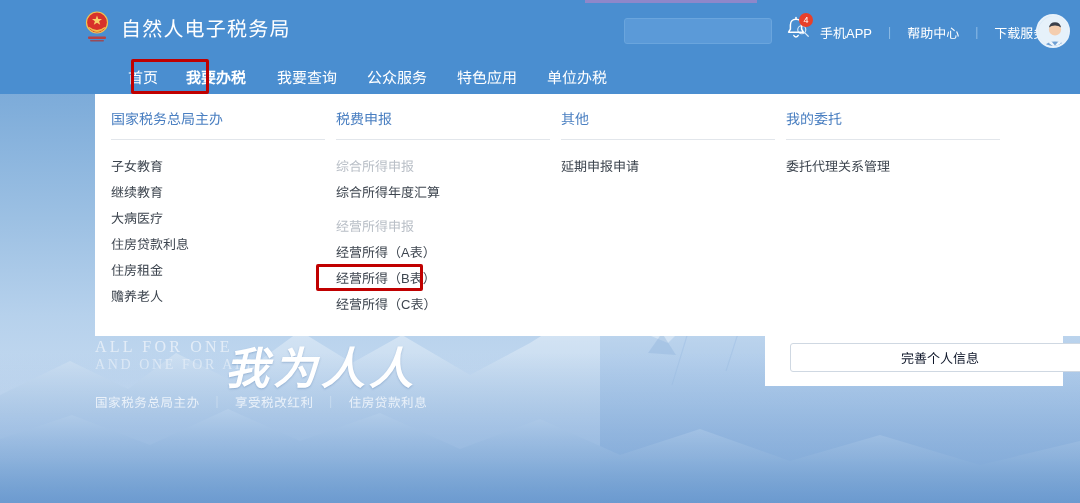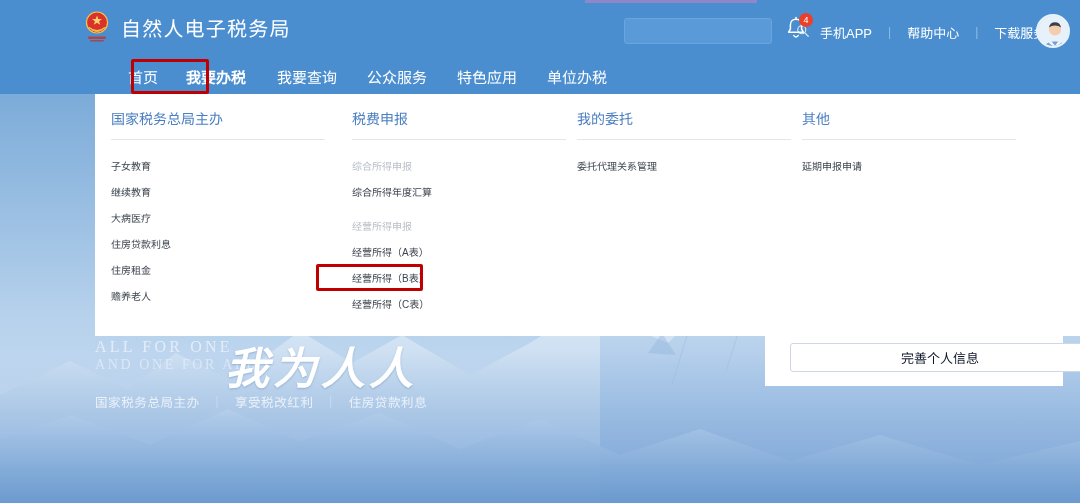--- a/index.html
+++ b/index.html
@@ -290,7 +290,7 @@
         <div><span class="dd-item">赡养老人</span></div>
       </div>
 
-      <div class="dd-col" style="width:214px; margin-left:27px;">
+      <div class="dd-col" style="width:214px; margin-left:11px;">
         <div class="dd-col-title">税费申报</div>
         <div class="dd-rule"></div>
         <div><span class="dd-item muted">综合所得申报</span></div>

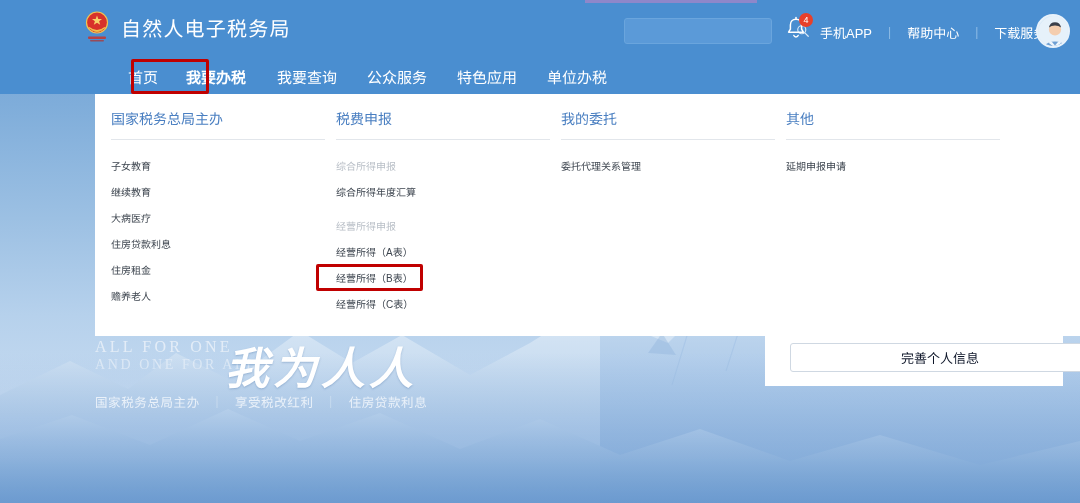--- a/index.html
+++ b/index.html
@@ -302,15 +302,15 @@
       </div>
 
       <div class="dd-col" style="width:214px; margin-left:11px;">
+        <div class="dd-col-title">其他</div>
+        <div class="dd-rule"></div>
+        <div><span class="dd-item">延期申报申请</span></div>
+      </div>
+
+      <div class="dd-col" style="width:214px; margin-left:11px;">
         <div class="dd-col-title">我的委托</div>
         <div class="dd-rule"></div>
         <div><span class="dd-item">委托代理关系管理</span></div>
-      </div>
-
-      <div class="dd-col" style="width:214px; margin-left:11px;">
-        <div class="dd-col-title">其他</div>
-        <div class="dd-rule"></div>
-        <div><span class="dd-item">延期申报申请</span></div>
       </div>
 
     </div>

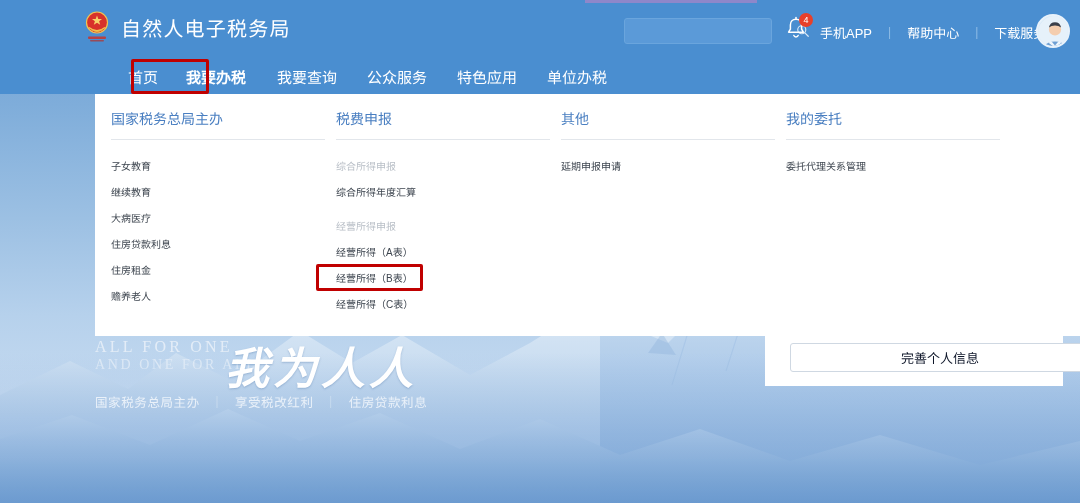--- a/index.html
+++ b/index.html
@@ -114,7 +114,7 @@
   }
   .dd-rule { height:1px; background:#e2e6eb; margin-bottom:14px; }
   .dd-item {
-    font-size:10px; color:#3d4category; color:#3d454f; line-height:26px;
+    font-size:13px; color:#3d4category; color:#3d454f; line-height:26px;
     white-space:nowrap; cursor:pointer; position:relative; display:inline-block;
   }
   .dd-item.muted { color:#b9bfc7; cursor:default; }

